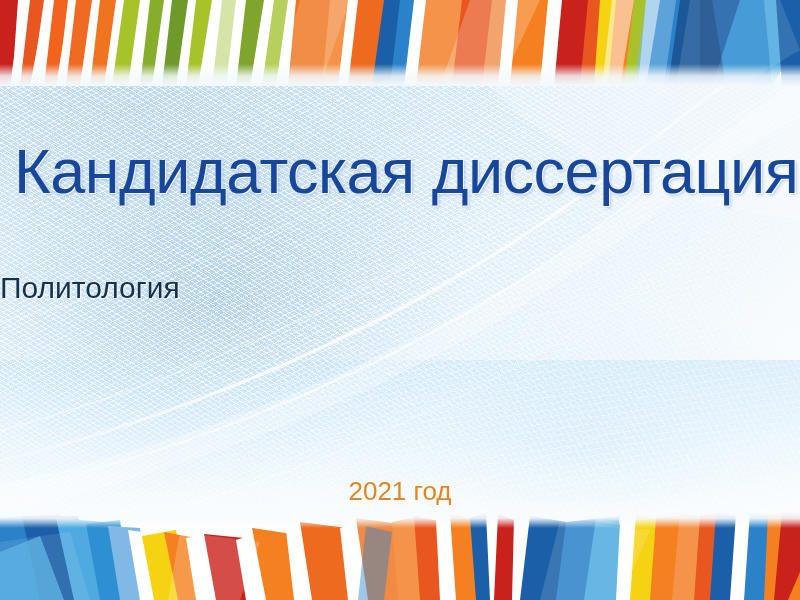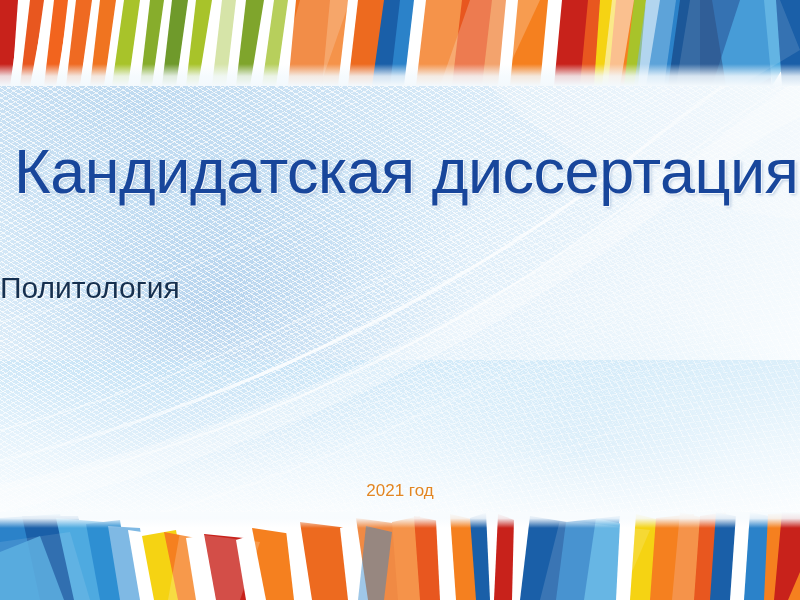--- a/index.html
+++ b/index.html
@@ -130,7 +130,7 @@
     top: 476px;
     width: 800px;
     text-align: center;
-    font-size: 17px;
+    font-size: 26px;
     line-height: 30px;
     font-weight: 400;
     color: #e28622;

